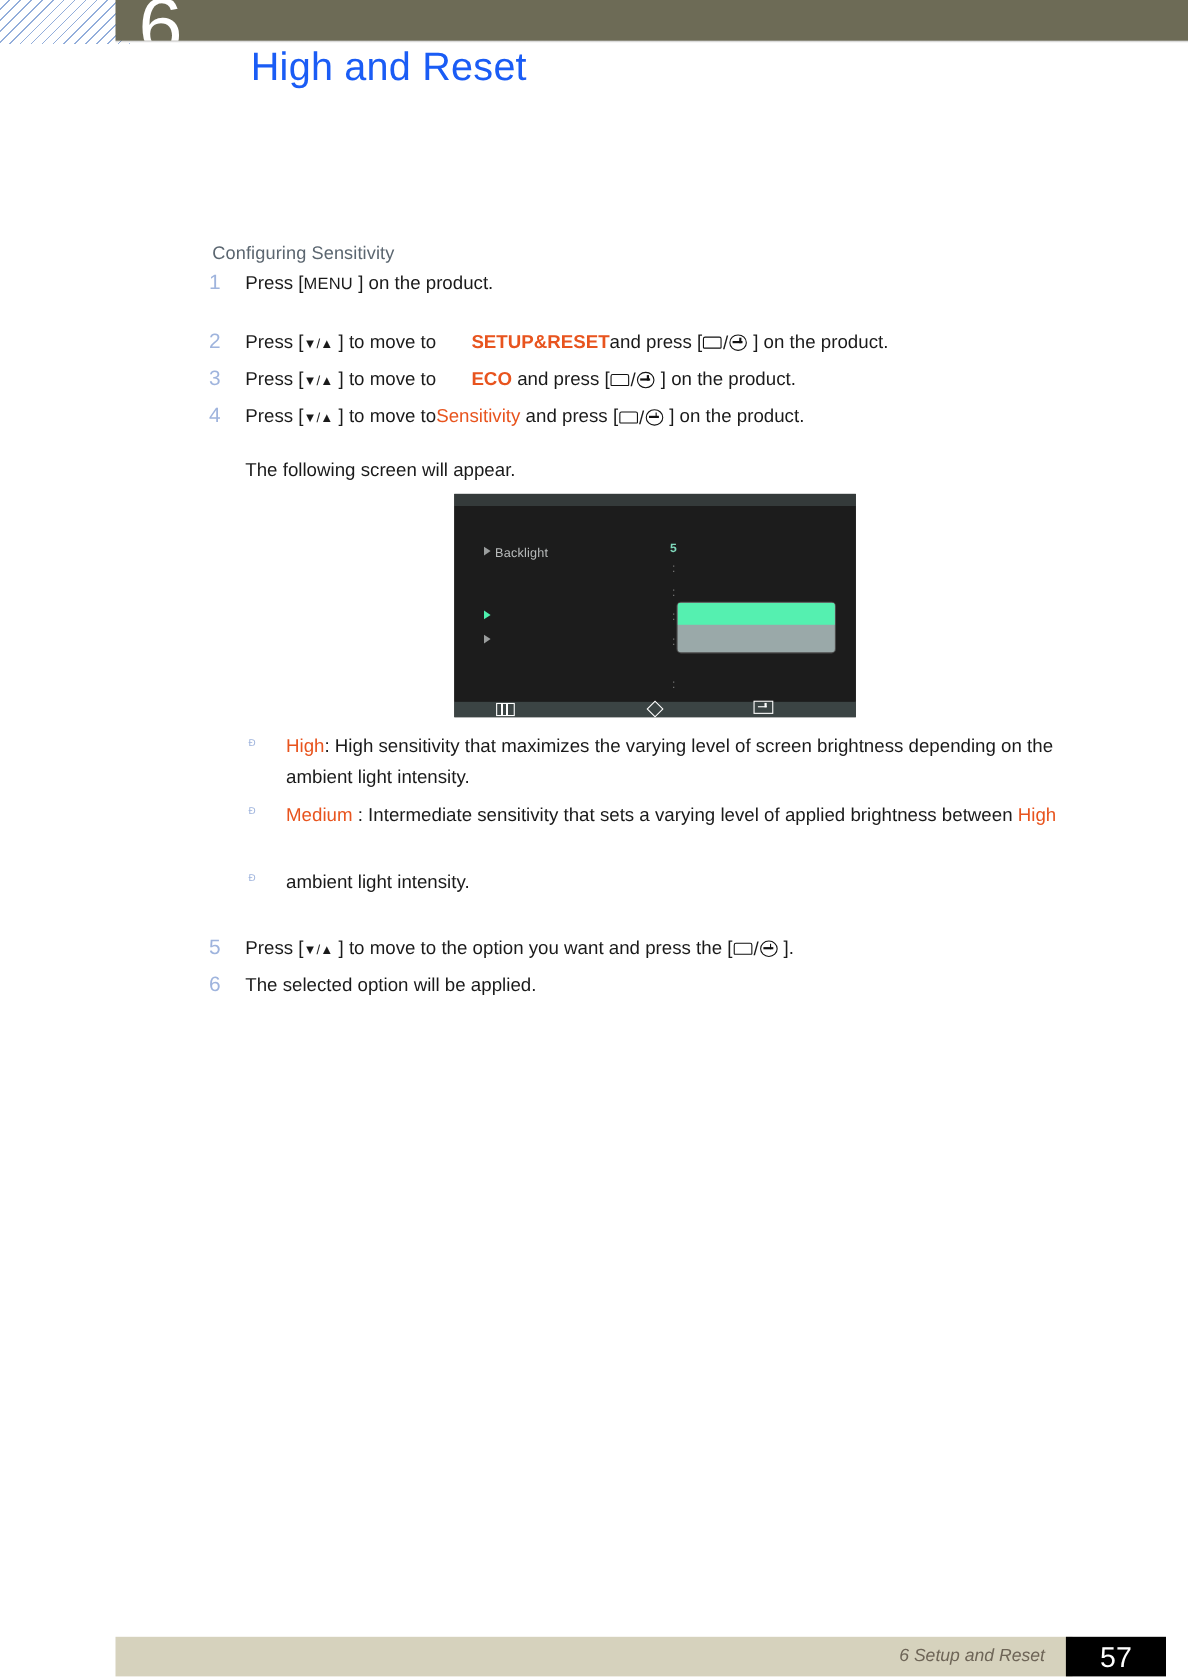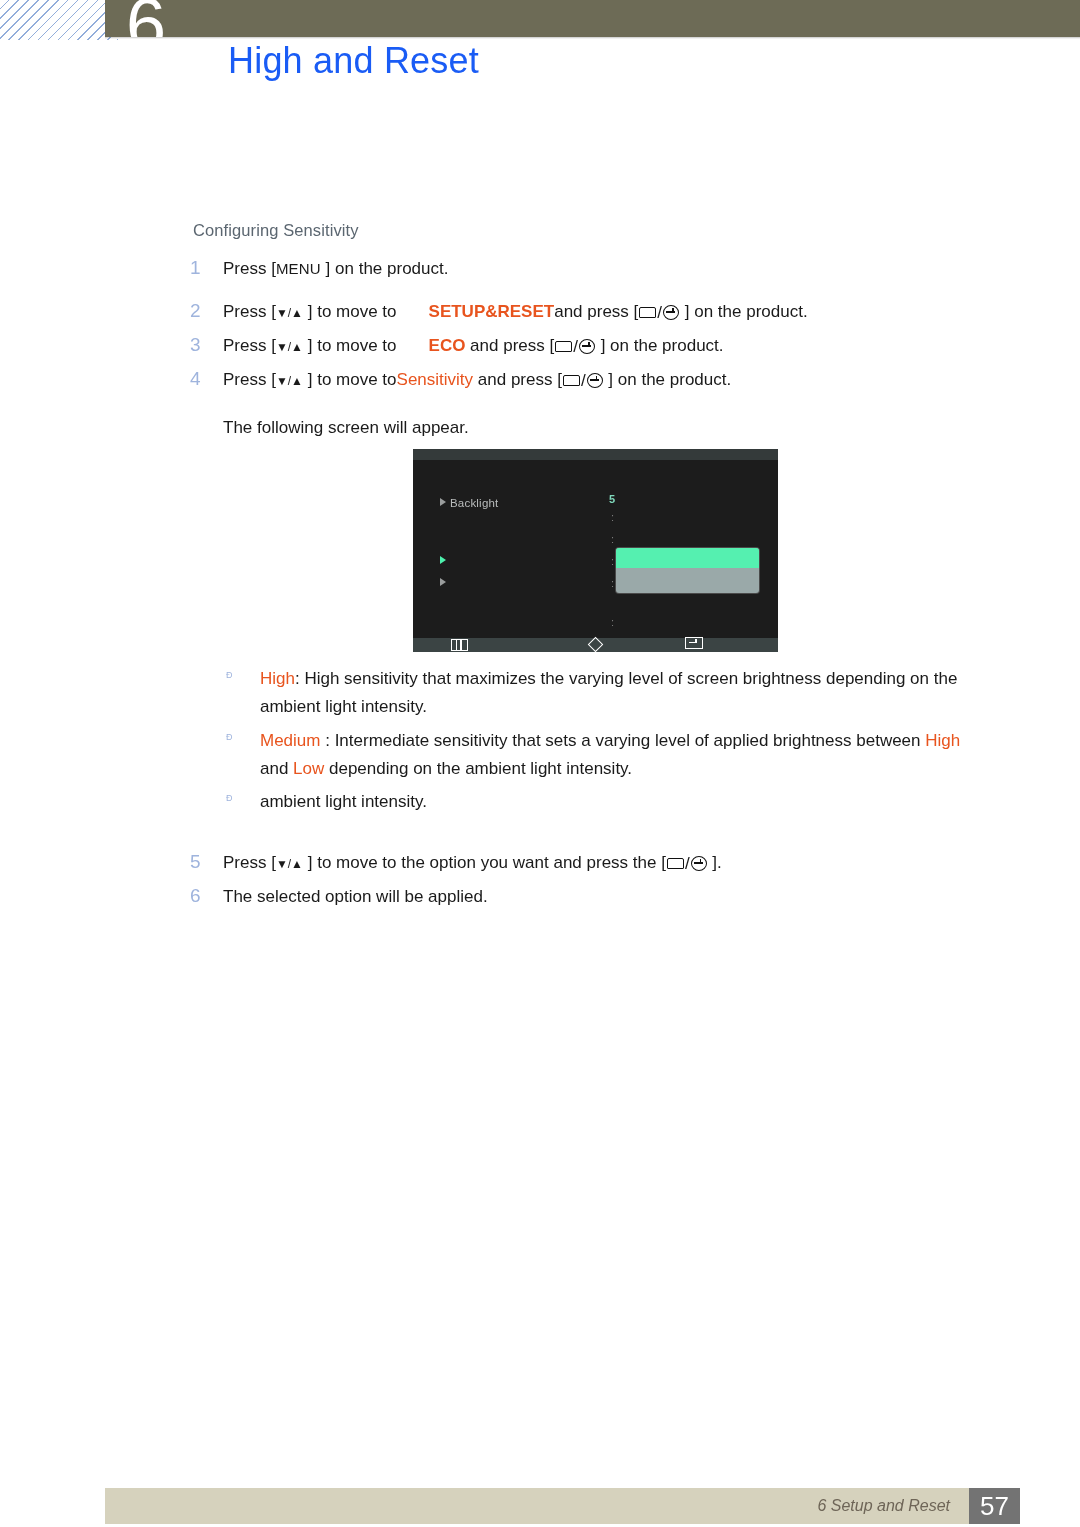--- a/index.html
+++ b/index.html
@@ -372,7 +372,7 @@
   <div class="subhead">Configuring Sensitivity</div>
 
   <div id="steps-head">
-      <div class="step" style="top: 257px;"><span class="num">1</span><span class="txt"><span>Press [</span><span class="keycap">MENU</span><span> ] on the product.</span></span></div>
+      <div class="step" style="top: 247px;"><span class="num">1</span><span class="txt"><span>Press [</span><span class="keycap">MENU</span><span> ] on the product.</span></span></div>
       <div class="step" style="top: 300px;"><span class="num">2</span><span class="txt"><span>Press [</span><span class="arrows">▼/▲</span><span> ] to move to</span><span class="em-orange-b">SETUP&amp;RESET</span><span>and press [</span><span class="btnglyphs"><span class="gl-rect"></span><span>/</span><span class="gl-enter"></span></span><span> ] on the product.</span></span></div>
       <div class="step" style="top: 334px;"><span class="num">3</span><span class="txt"><span>Press [</span><span class="arrows">▼/▲</span><span> ] to move to</span><span class="em-orange-b">ECO</span><span> and press [</span><span class="btnglyphs"><span class="gl-rect"></span><span>/</span><span class="gl-enter"></span></span><span> ] on the product.</span></span></div>
       <div class="step" style="top: 368px;"><span class="num">4</span><span class="txt"><span>Press [</span><span class="arrows">▼/▲</span><span> ] to move to</span><span class="em-orange">Sensitivity</span><span> and press [</span><span class="btnglyphs"><span class="gl-rect"></span><span>/</span><span class="gl-enter"></span></span><span> ] on the product.</span></span></div>

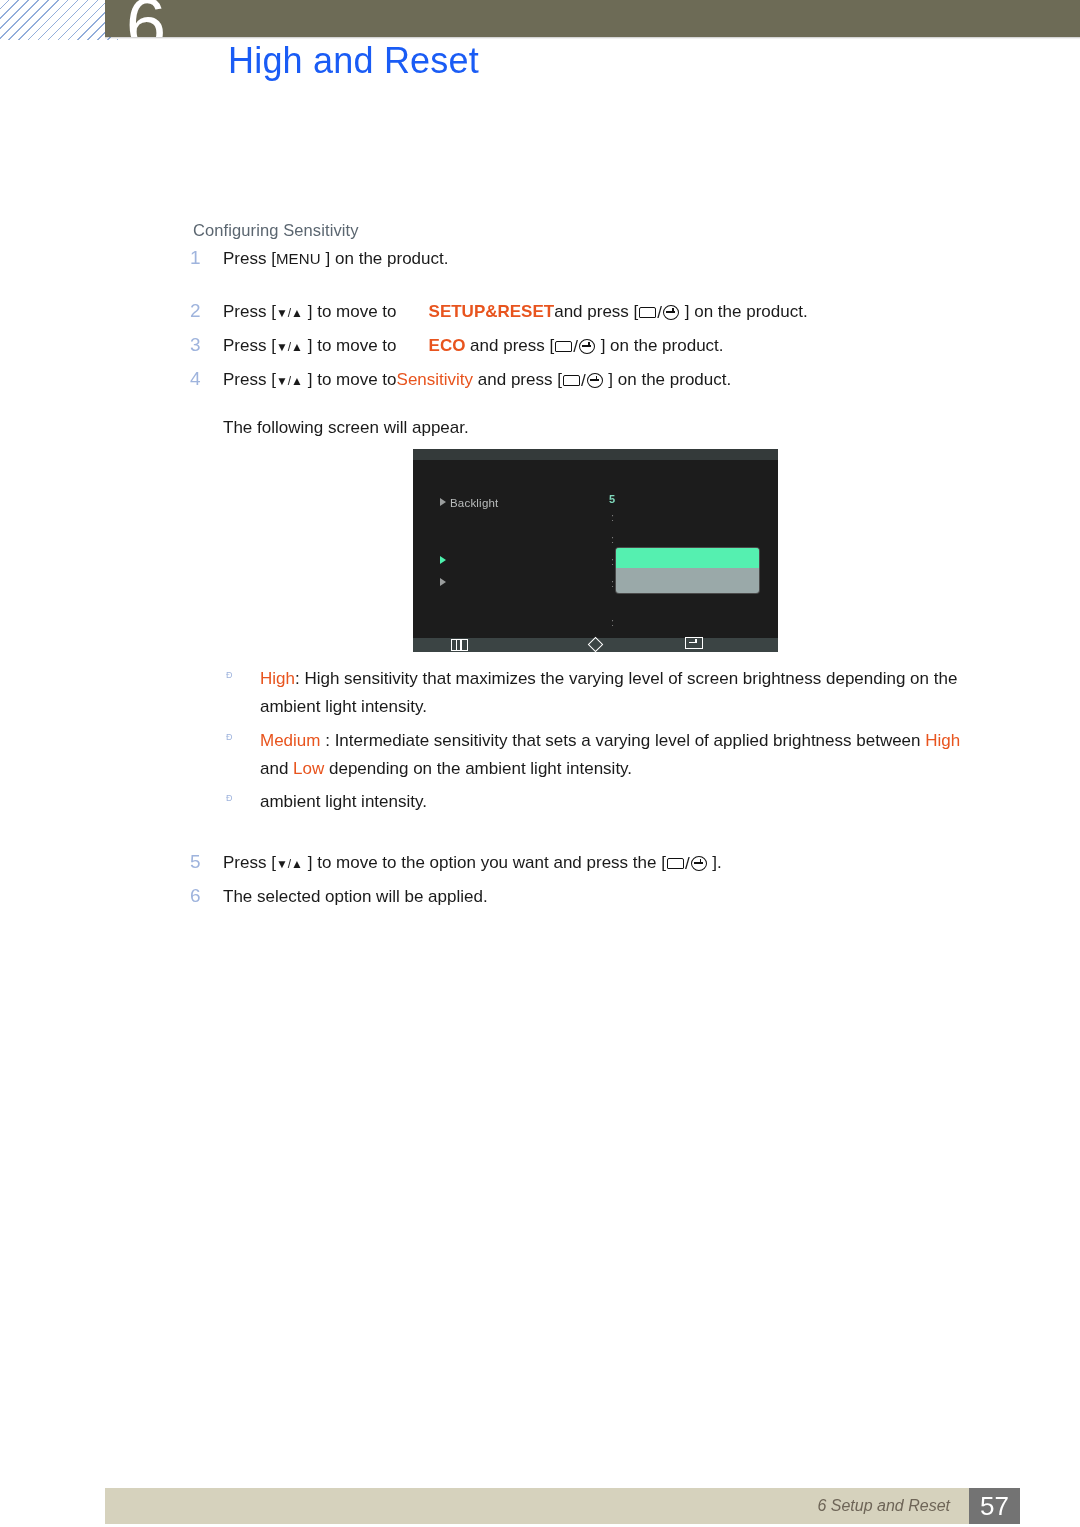--- a/index.html
+++ b/index.html
@@ -422,7 +422,6 @@
       <div class="bullet-mark" style="top: 732px;">Đ</div>
       <div class="bullet-text" style="top: 727px;">
         <span class="cont"><span class="em-orange">Medium</span><span> : Intermediate sensitivity that sets a varying level of applied brightness between </span><span class="em-orange">High</span></span>
-        <span class="cont"><span>and </span><span class="em-orange">Low</span><span> depending on the ambient light intensity.</span></span>
       </div>
       <div class="bullet-mark" style="top: 793px;">Đ</div>
       <div class="bullet-text" style="top: 788px;">

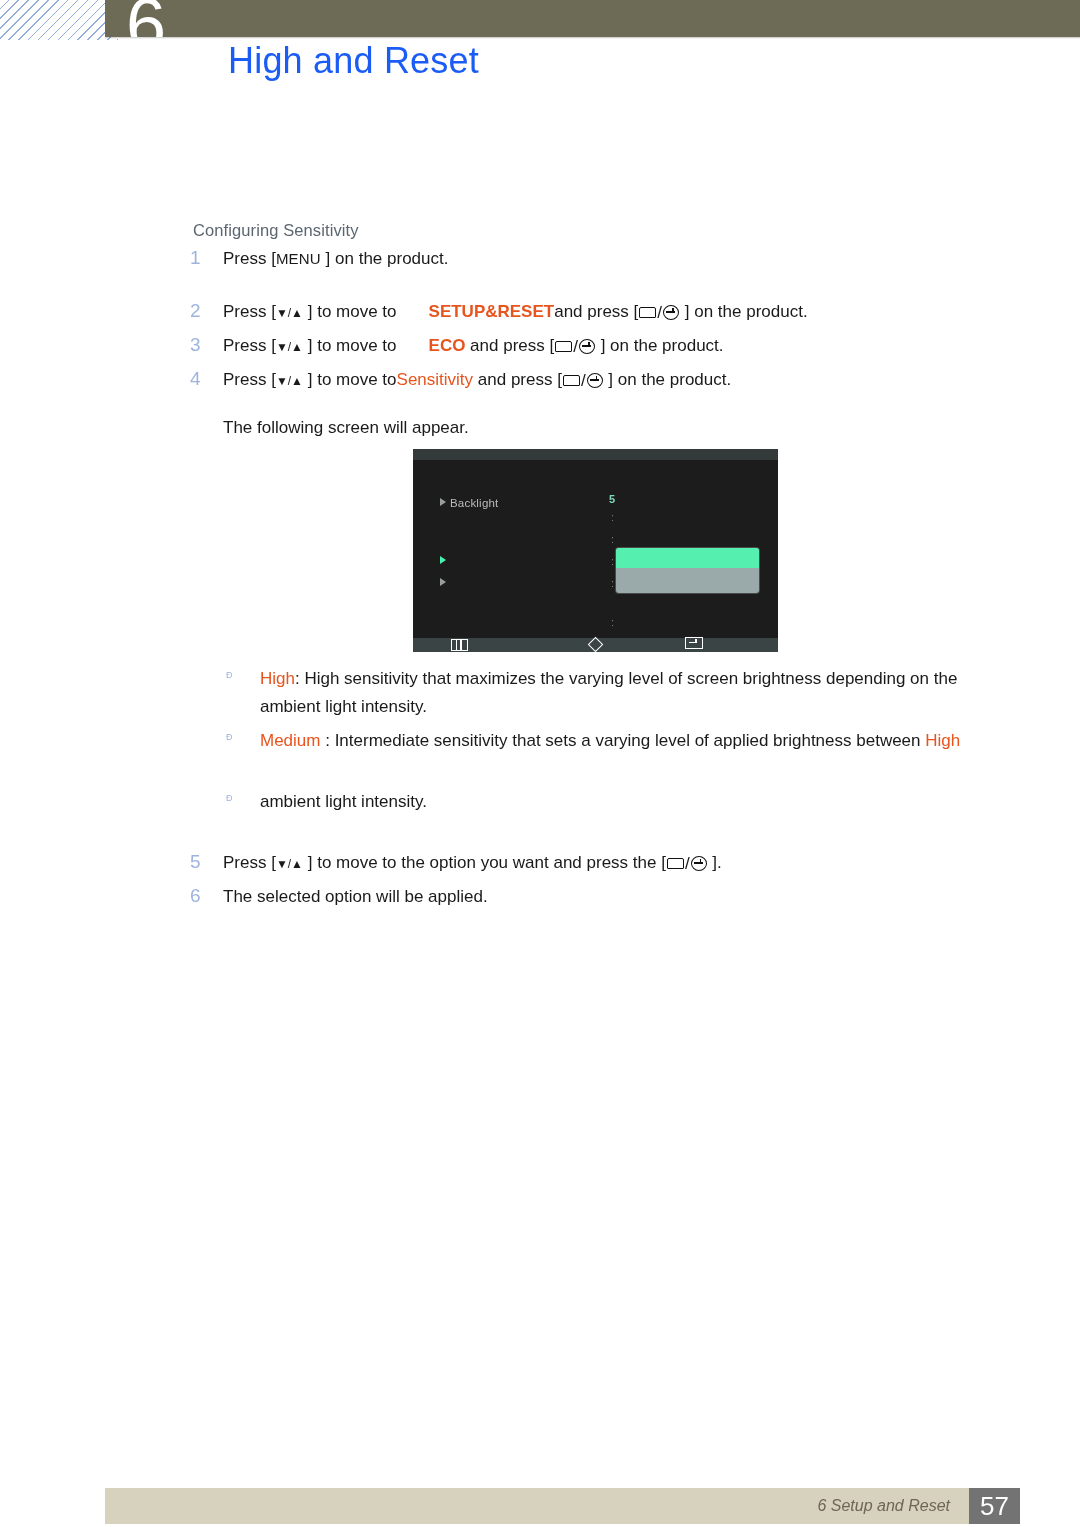--- a/index.html
+++ b/index.html
@@ -343,7 +343,8 @@
     top: 1488px;
     width: 51px;
     height: 36px;
-    background: #737373;
+    background: #000000;
+    padding-left: 40px;
   }
   .page-box span {
     position: absolute;

